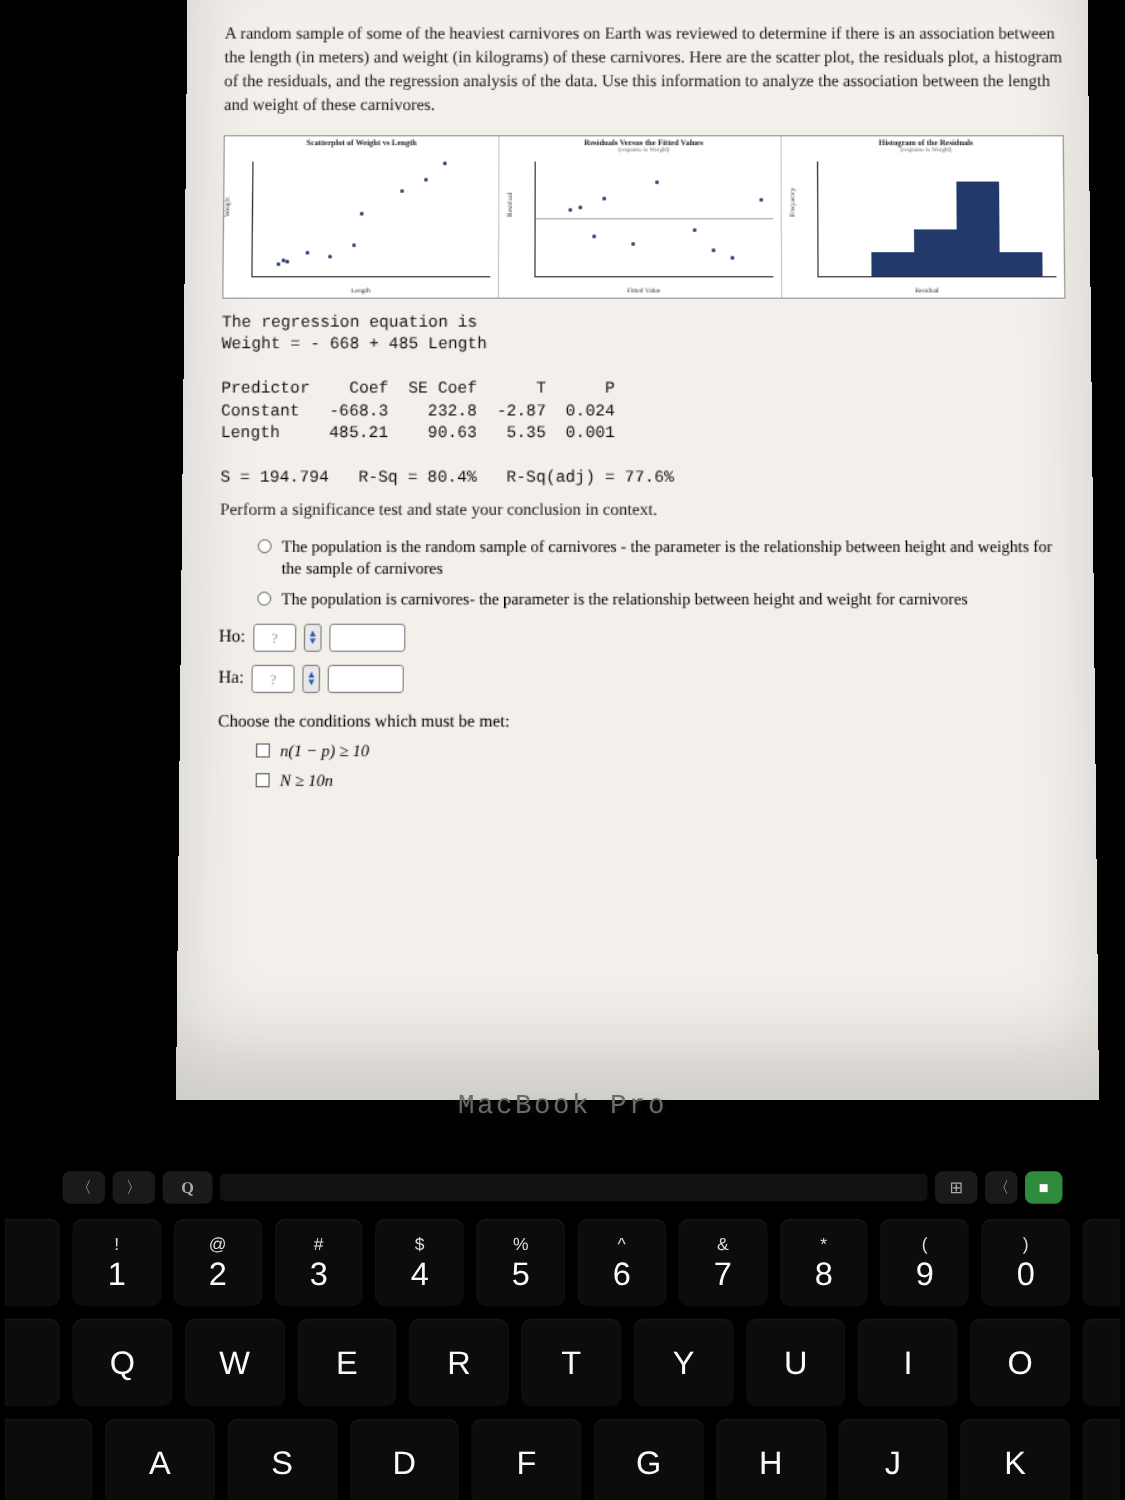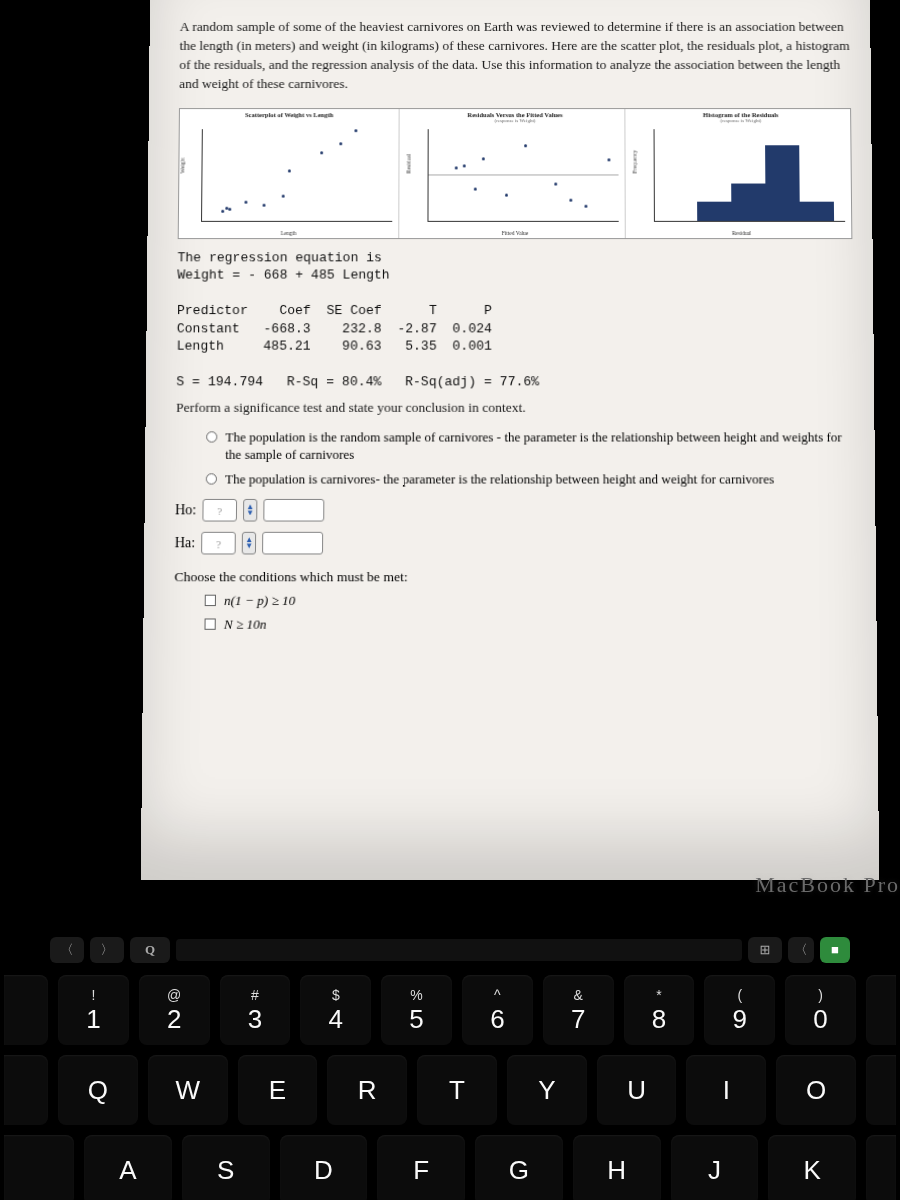--- a/index.html
+++ b/index.html
@@ -157,11 +157,11 @@
     position: absolute;
     left: 0; right: 0;
     top: 872px;
-    text-align: right;
+    text-align: center;
     font-size: 22px;
     color: #6a6a6a;
     letter-spacing: 2px;
-    font-family: Liberation Serif, serif;
+    font-family: Liberation Mono, monospace;
     text-shadow: 0 0 6px rgba(150,150,150,0.2);
   }
   .touchbar {

